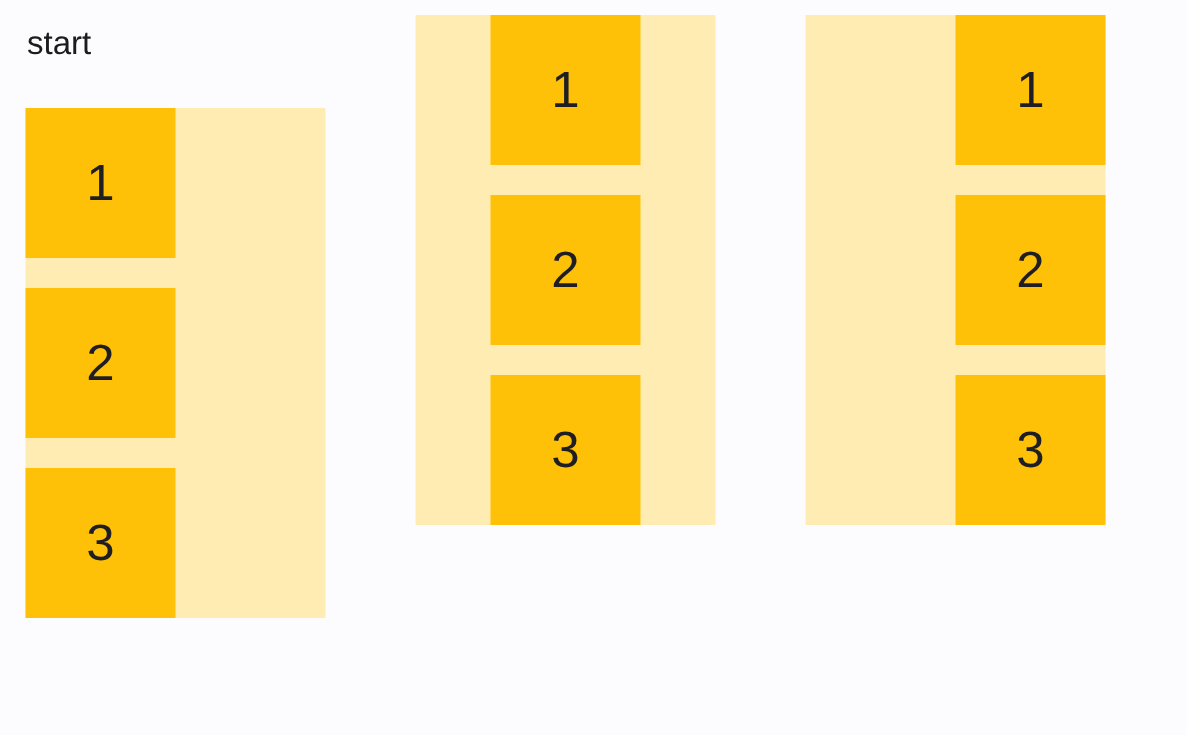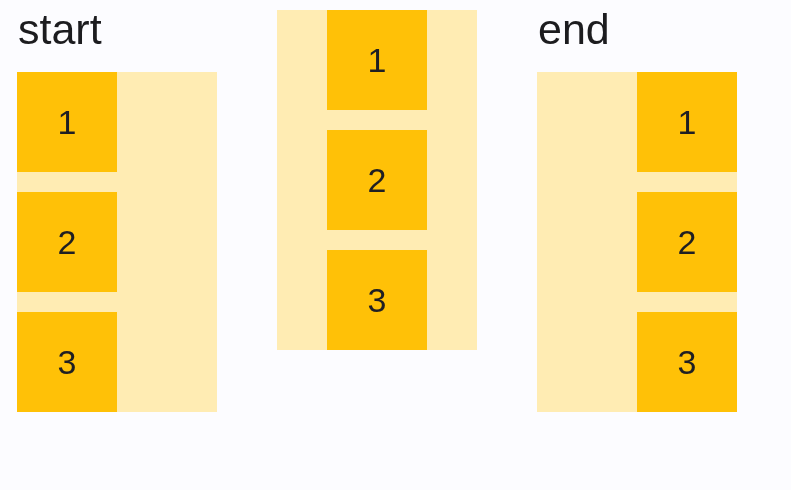--- a/index.html
+++ b/index.html
@@ -26,7 +26,7 @@
     flex: 0 0 200px;
   }
   .demo-label {
-    font-size: 43px;
+    font-size: 22px;
     line-height: 38px;
     margin: 0 0 24px 1px;
     font-weight: 400;

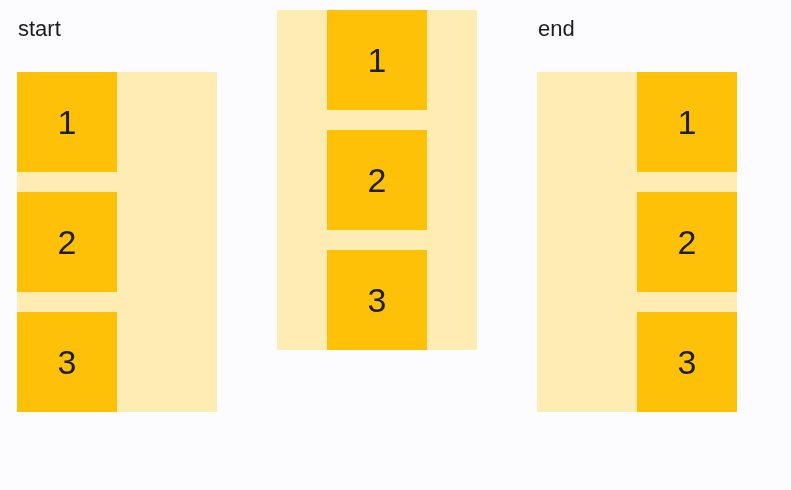--- a/index.html
+++ b/index.html
@@ -80,7 +80,6 @@
   </div>
 
   <div class="demo">
-    <div class="demo-label">end</div>
     <div class="demo-container align-end">
       <div class="demo-item">1</div>
       <div class="demo-item">2</div>

